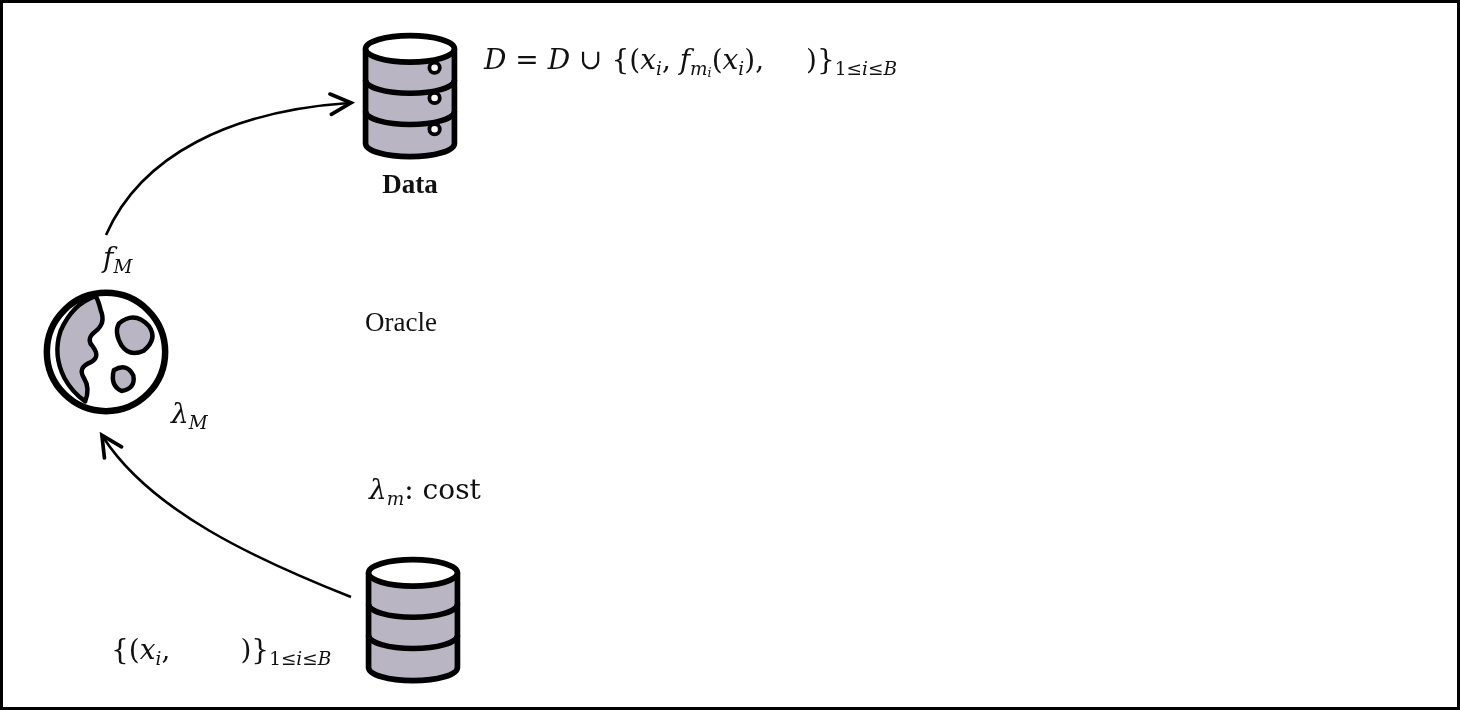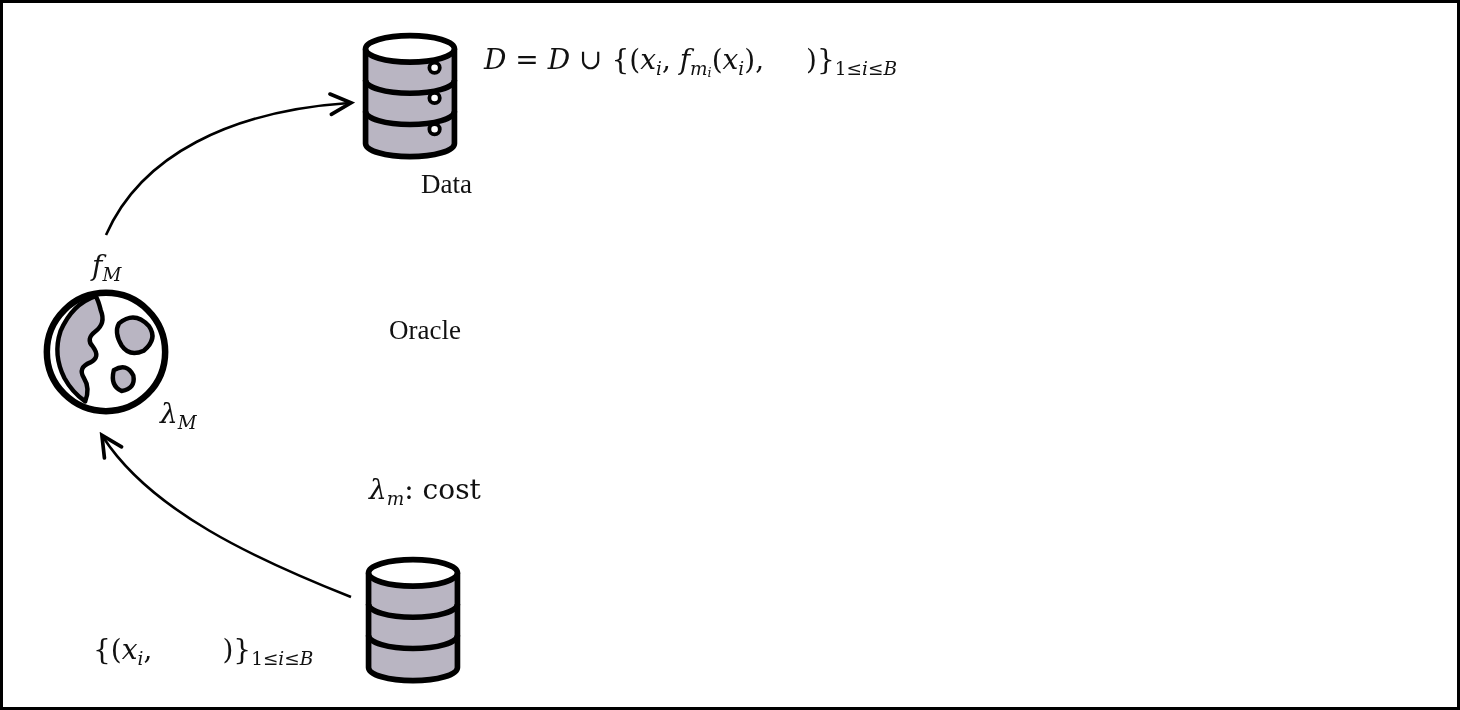--- a/index.html
+++ b/index.html
@@ -16,7 +16,7 @@
   .math .sub1 { font-size:0.66em; vertical-align:-0.30em; }
   .math .sub2 { font-size:0.45em; vertical-align:-0.62em; }
   .label { font-size:27px; color:#111; }
-  .center { text-align:right; }
+  .center { text-align:center;font-weight:bold; }
   svg { display:block; }
   #arrow-layer { position:absolute; left:0; top:0; pointer-events:none; }
 </style>

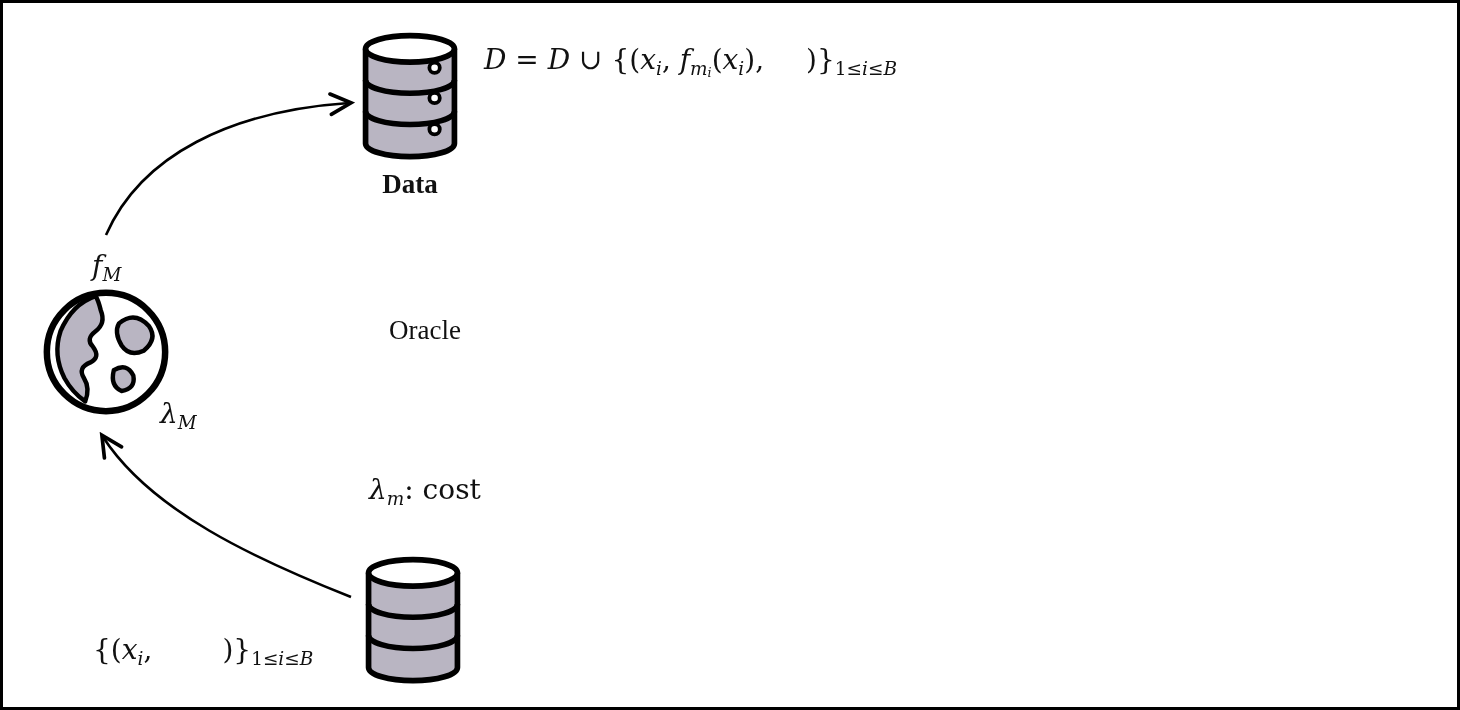--- a/index.html
+++ b/index.html
@@ -48,7 +48,7 @@
 
 <div class="abs math" style="left:481px; top:40px;"><span class="it">D</span><span> = </span><span class="it">D</span><span> ∪ {(</span><span class="it">x</span><span class="it sub1">i</span><span>, </span><span class="it">f</span><span class="it sub1">m</span><span class="it sub2">i</span><span>(</span><span class="it">x</span><span class="it sub1">i</span><span>),</span><span>  </span><span>)}</span><span class="sub1">1≤</span><span class="it sub1">i</span><span class="sub1">≤</span><span class="it sub1">B</span></div>
 
-<div class="abs math" style="left:89px; top:238px;margin-top:8px;"><span class="it">f</span><span class="it sub1">M</span></div>
+<div class="abs math" style="left:100px; top:238px;"><span class="it">f</span><span class="it sub1">M</span></div>
 
 <div class="abs" style="left:38px; top:284px; width:130px; height:130px;">
   <svg width="130" height="130" viewBox="0 0 100 100">

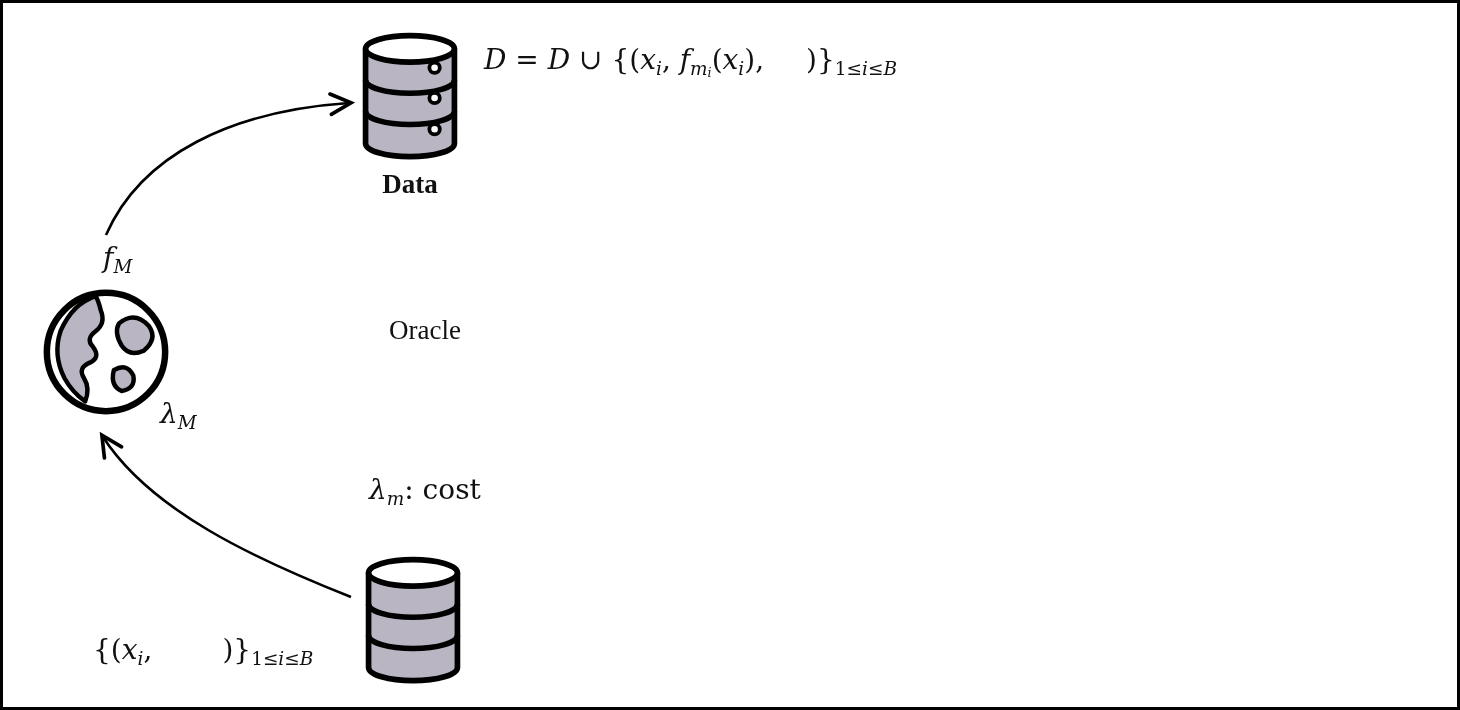--- a/index.html
+++ b/index.html
@@ -61,7 +61,7 @@
 
 <div class="abs math" style="left:157px; top:394px;text-align:right;"><span class="it">λ</span><span class="it sub1">M</span></div>
 
-<div class="abs label" style="left:362px; top:312px;margin-left:24px;">Oracle</div>
+<div class="abs label" style="left:362px; top:304px;">Oracle</div>
 
 <div class="abs math" style="left:366px; top:470px;"><span class="it">λ</span><span class="it sub1">m</span><span>: cost</span></div>
 

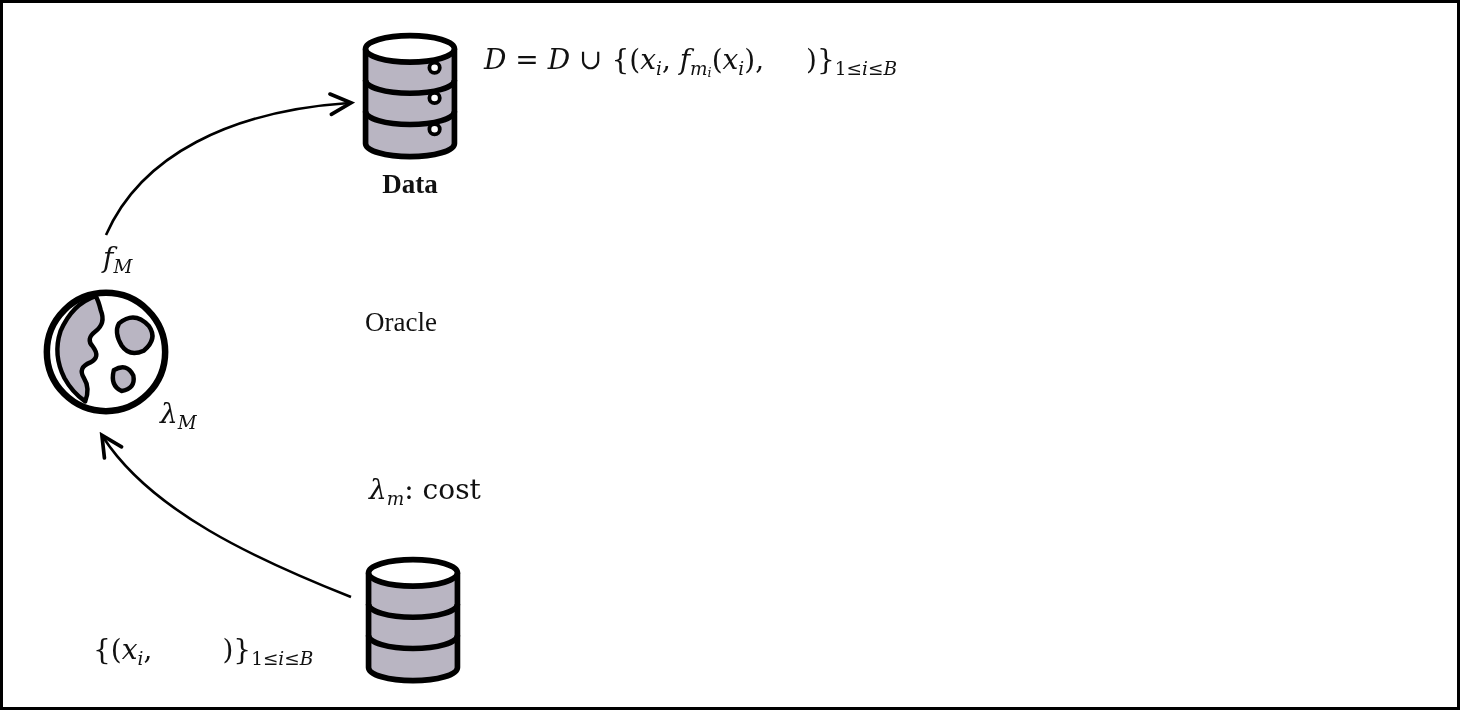--- a/index.html
+++ b/index.html
@@ -59,7 +59,7 @@
   </svg>
 </div>
 
-<div class="abs math" style="left:157px; top:394px;text-align:right;"><span class="it">λ</span><span class="it sub1">M</span></div>
+<div class="abs math" style="left:168px; top:394px;text-align:right;"><span class="it">λ</span><span class="it sub1">M</span></div>
 
 <div class="abs label" style="left:362px; top:304px;">Oracle</div>
 

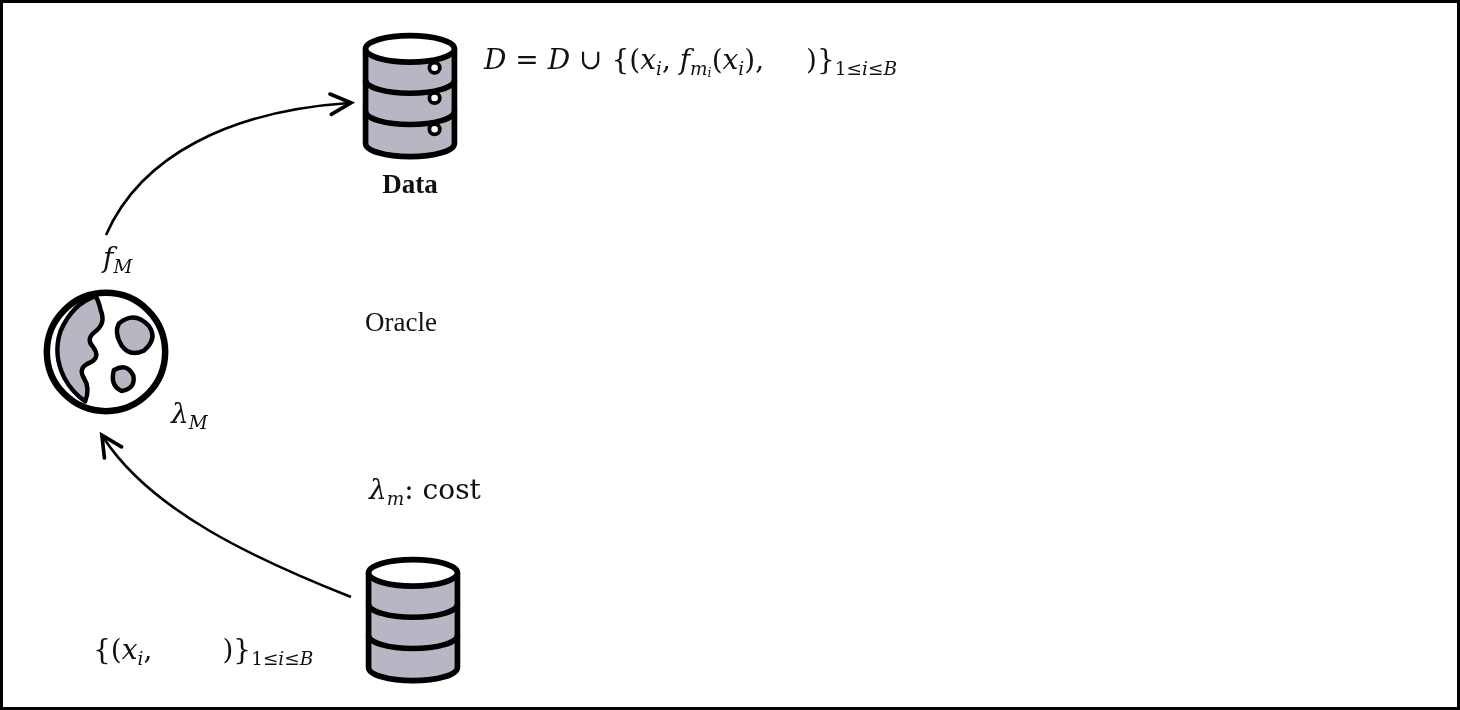--- a/index.html
+++ b/index.html
@@ -74,6 +74,6 @@
   </svg>
 </div>
 
-<div class="abs math" style="left:90px; top:630px;"><span>{(</span><span class="it">x</span><span class="it sub1">i</span><span>,</span><span>   </span><span>)}</span><span class="sub1">1≤</span><span class="it sub1">i</span><span class="sub1">≤</span><span class="it sub1">B</span></div>
+<div class="abs math" style="left:108px; top:630px;"><span>{(</span><span class="it">x</span><span class="it sub1">i</span><span>,</span><span>   </span><span>)}</span><span class="sub1">1≤</span><span class="it sub1">i</span><span class="sub1">≤</span><span class="it sub1">B</span></div>
 
 </body></html>

